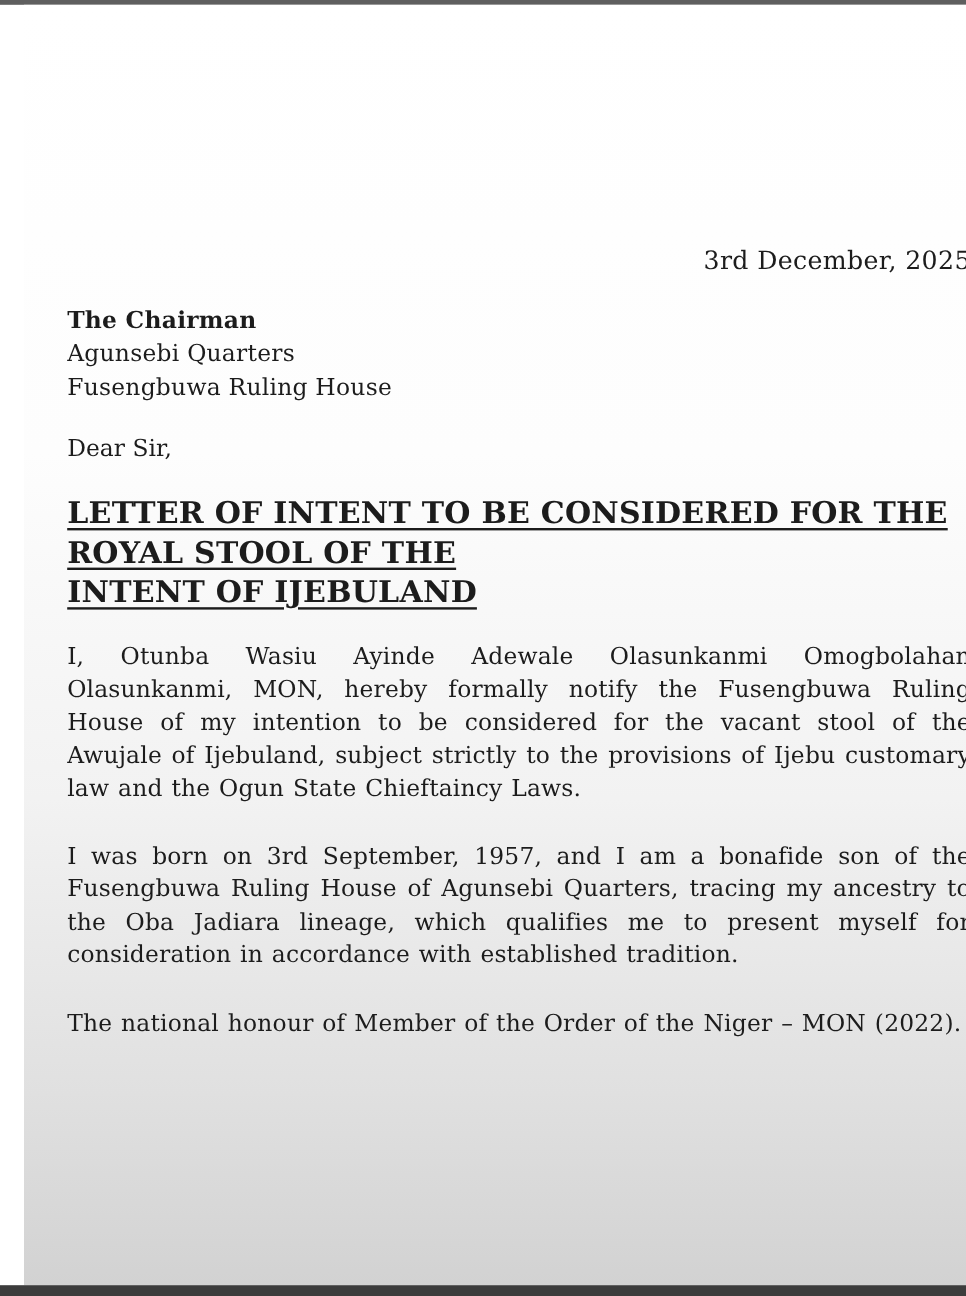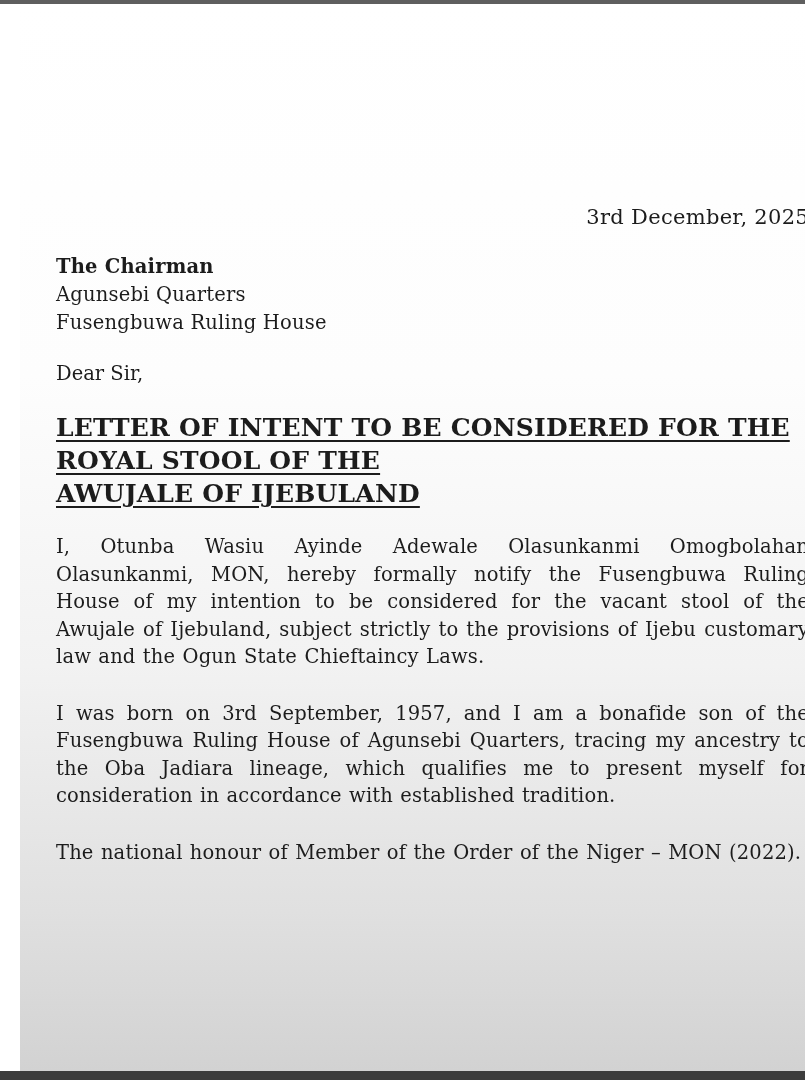--- a/index.html
+++ b/index.html
@@ -97,7 +97,7 @@
 
   <div class="subject-heading">
     <div><span class="u">LETTER OF INTENT TO BE CONSIDERED FOR THE ROYAL STOOL OF THE</span></div>
-    <div><span class="u">AWUJALE OF IJEBULAND</span></div>
+    <div><span class="u">INTENT OF IJEBULAND</span></div>
   </div>
 
   <div class="paragraphs">

